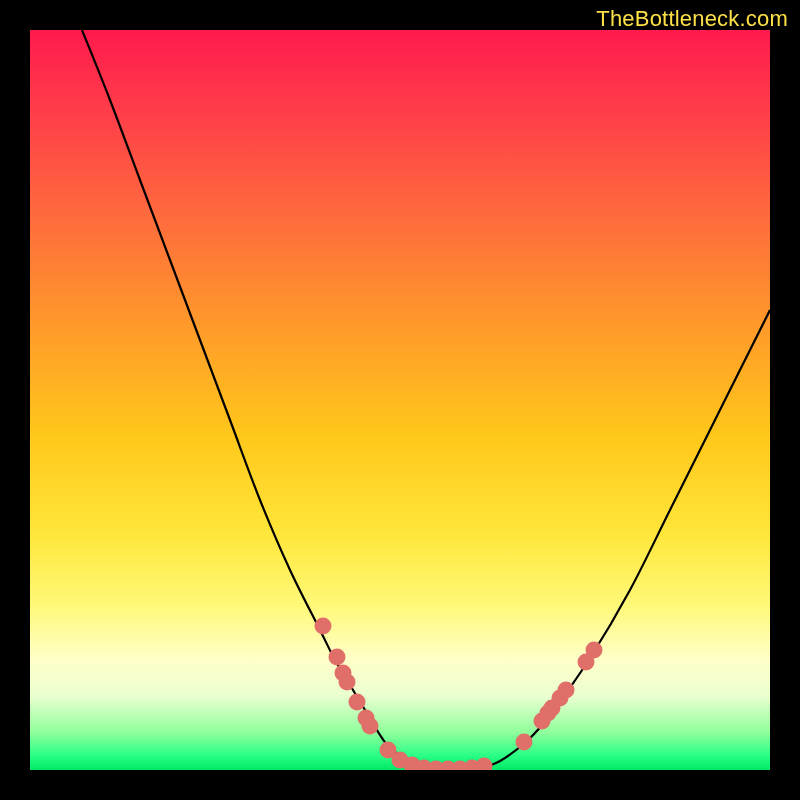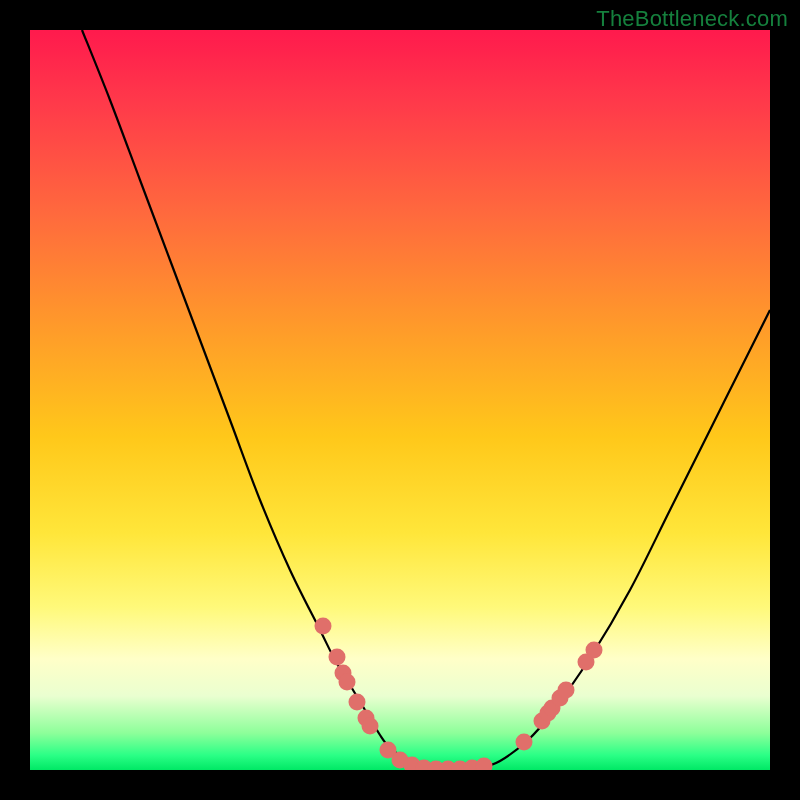--- a/index.html
+++ b/index.html
@@ -36,7 +36,7 @@
     position: absolute;
     top: 6px;
     right: 12px;
-    color: #15803d;
+    color: #fde047;
     font-size: 22px;
     font-weight: 500;
     letter-spacing: 0.2px;

